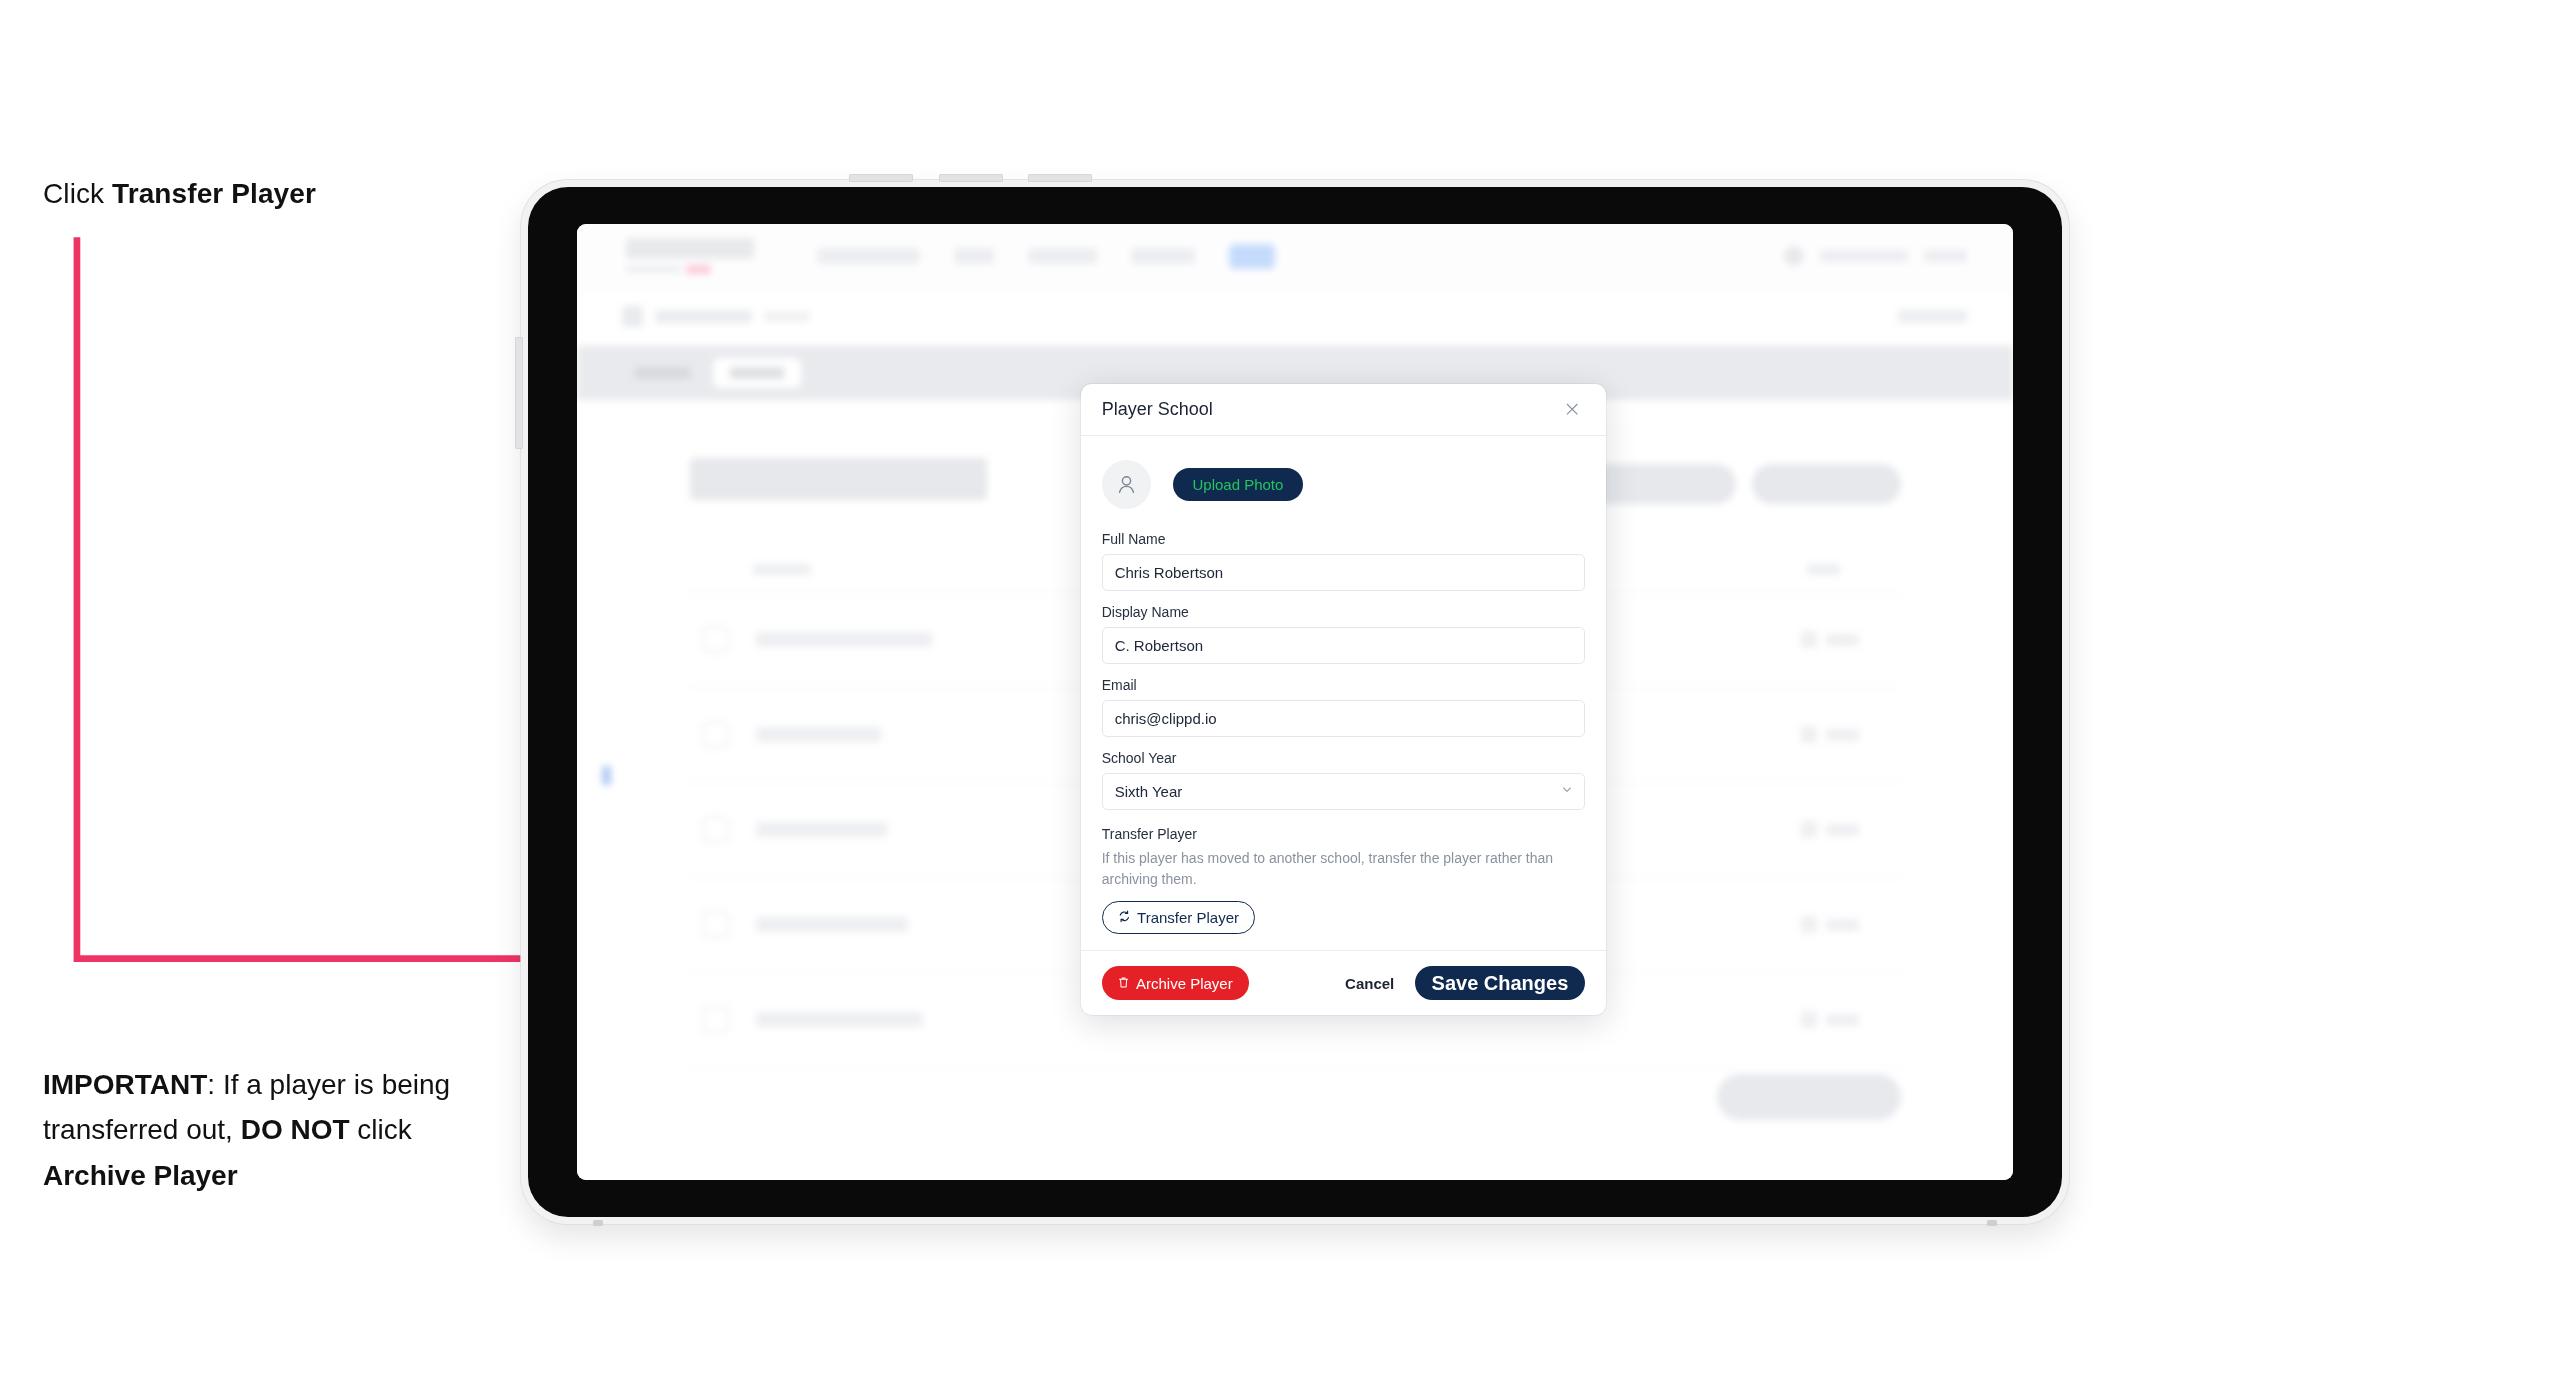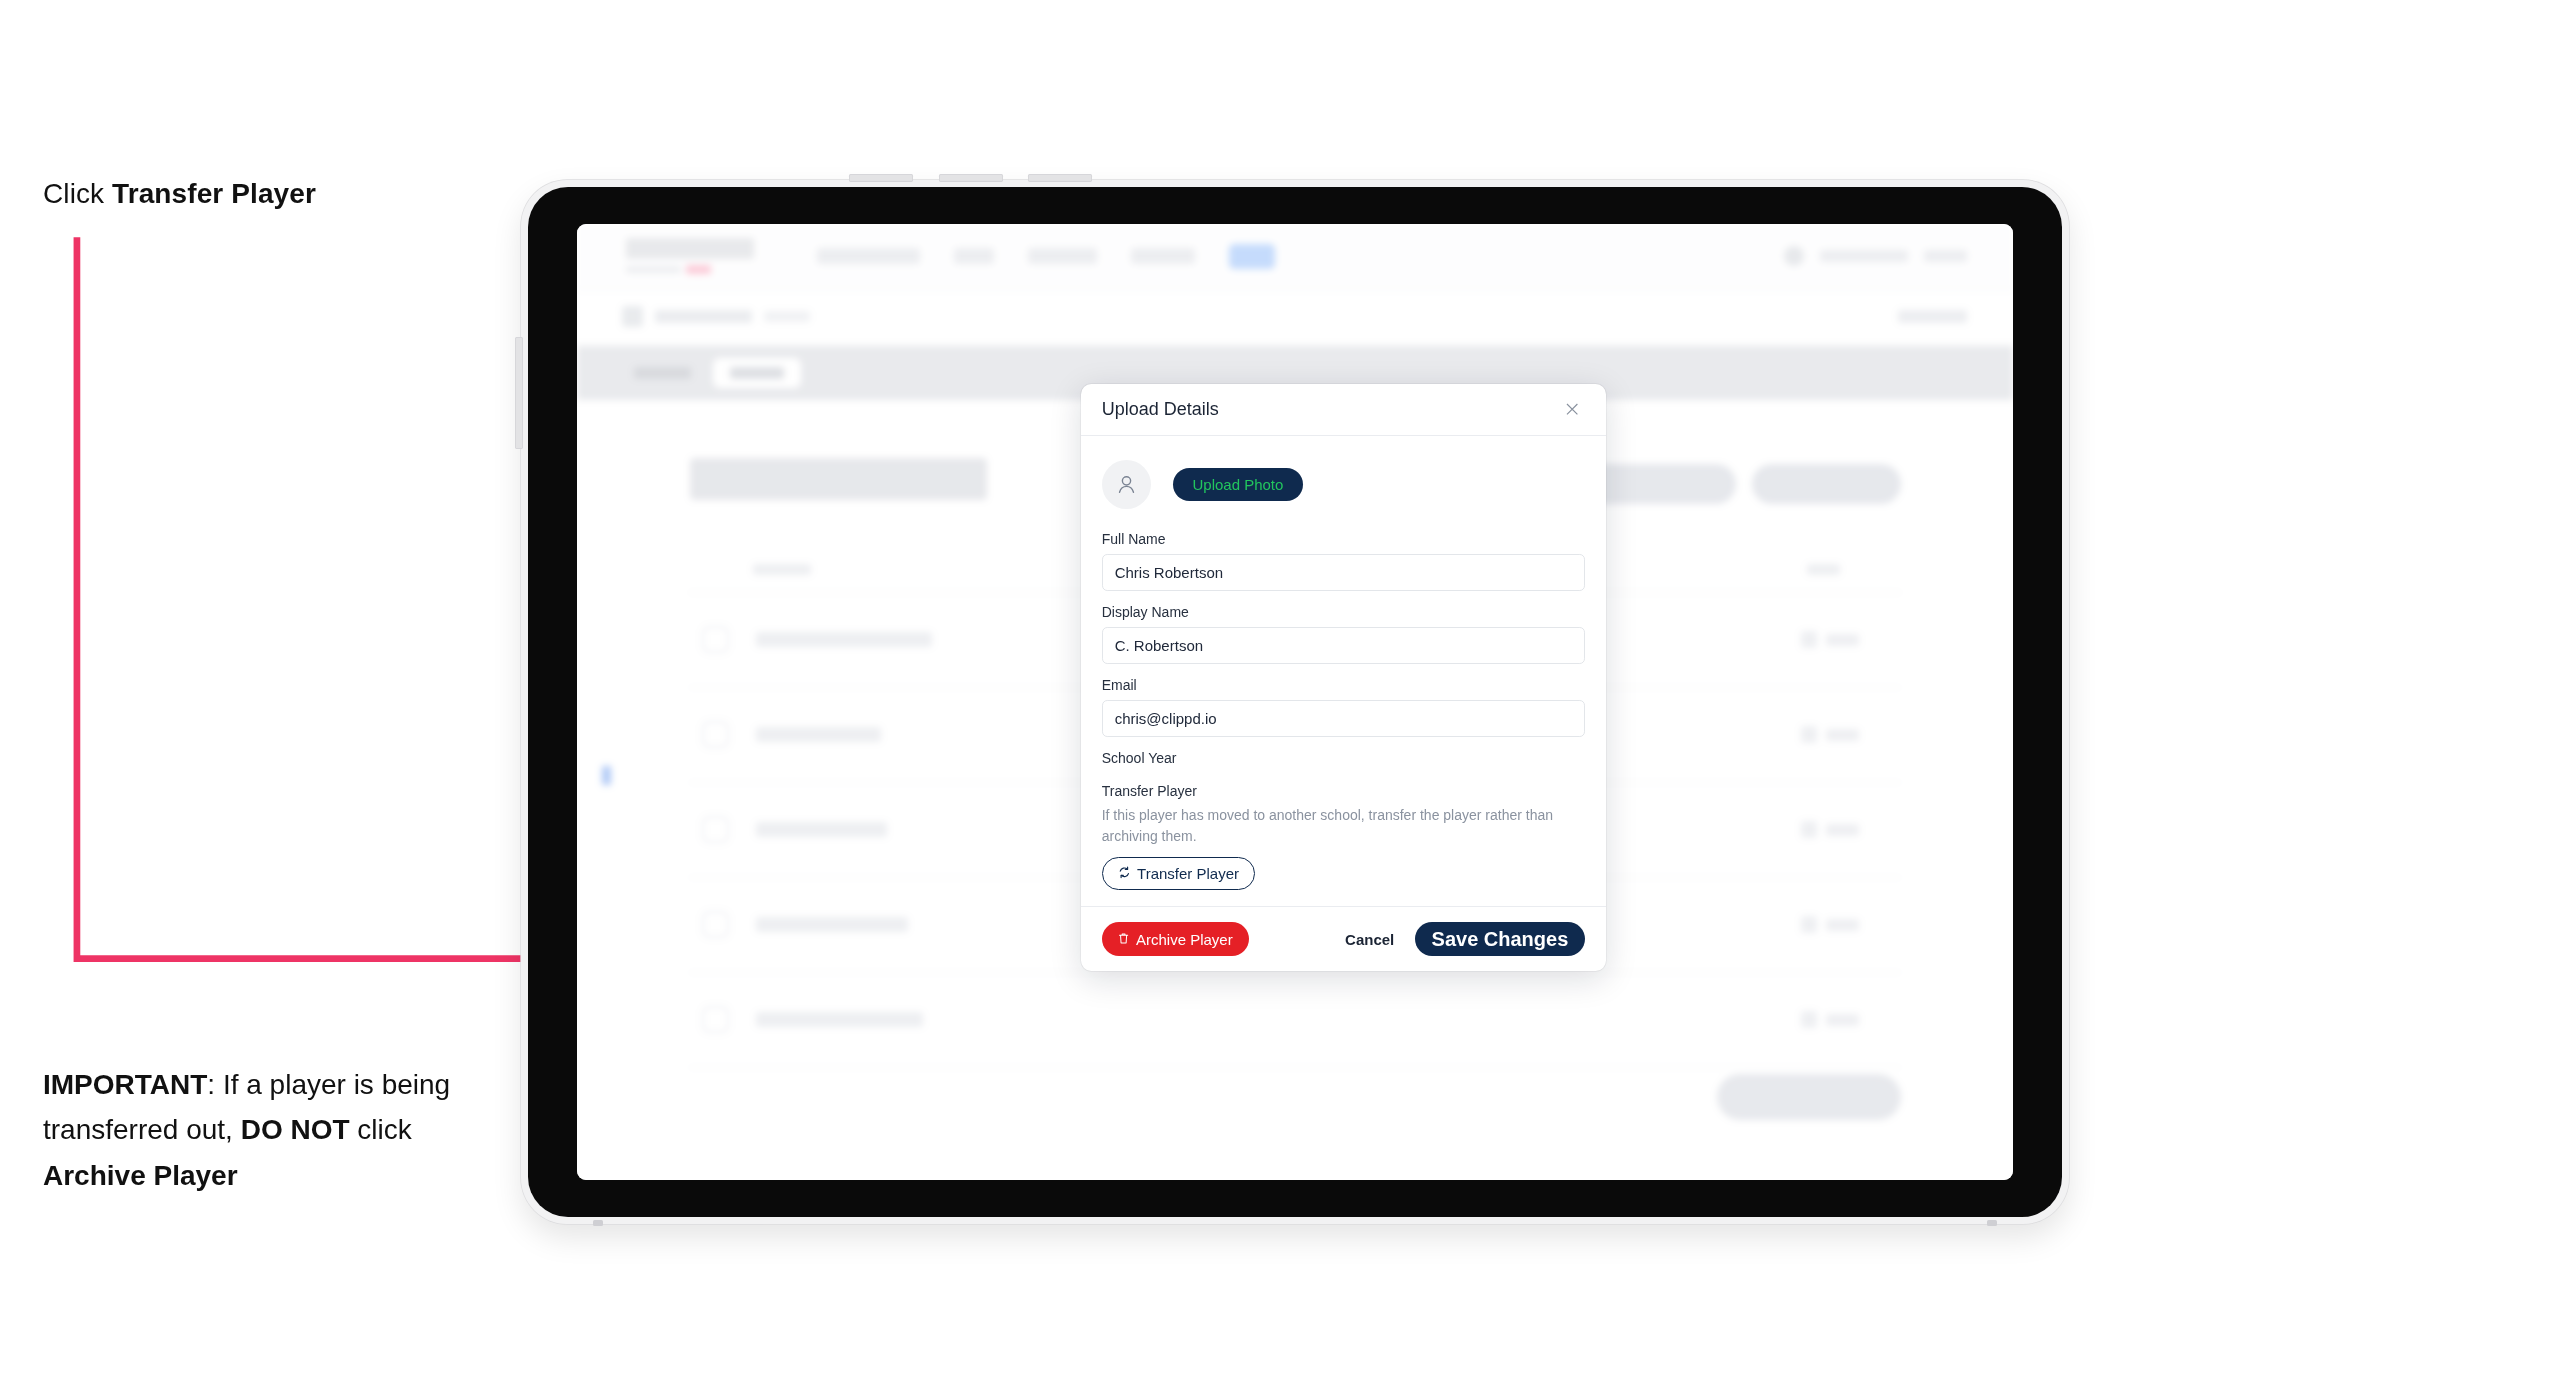--- a/index.html
+++ b/index.html
@@ -305,7 +305,7 @@
         <div class="modal">
 
           <div class="m-head">
-            <div class="m-title">Upload Details</div>
+            <div class="m-title">Player School</div>
             <div class="m-close">
               <svg width="16.4" height="16.4" viewBox="0 0 22 22" fill="none">
                 <path d="M4 4 L18 18 M18 4 L4 18" stroke="currentColor" stroke-width="1.6"></path>

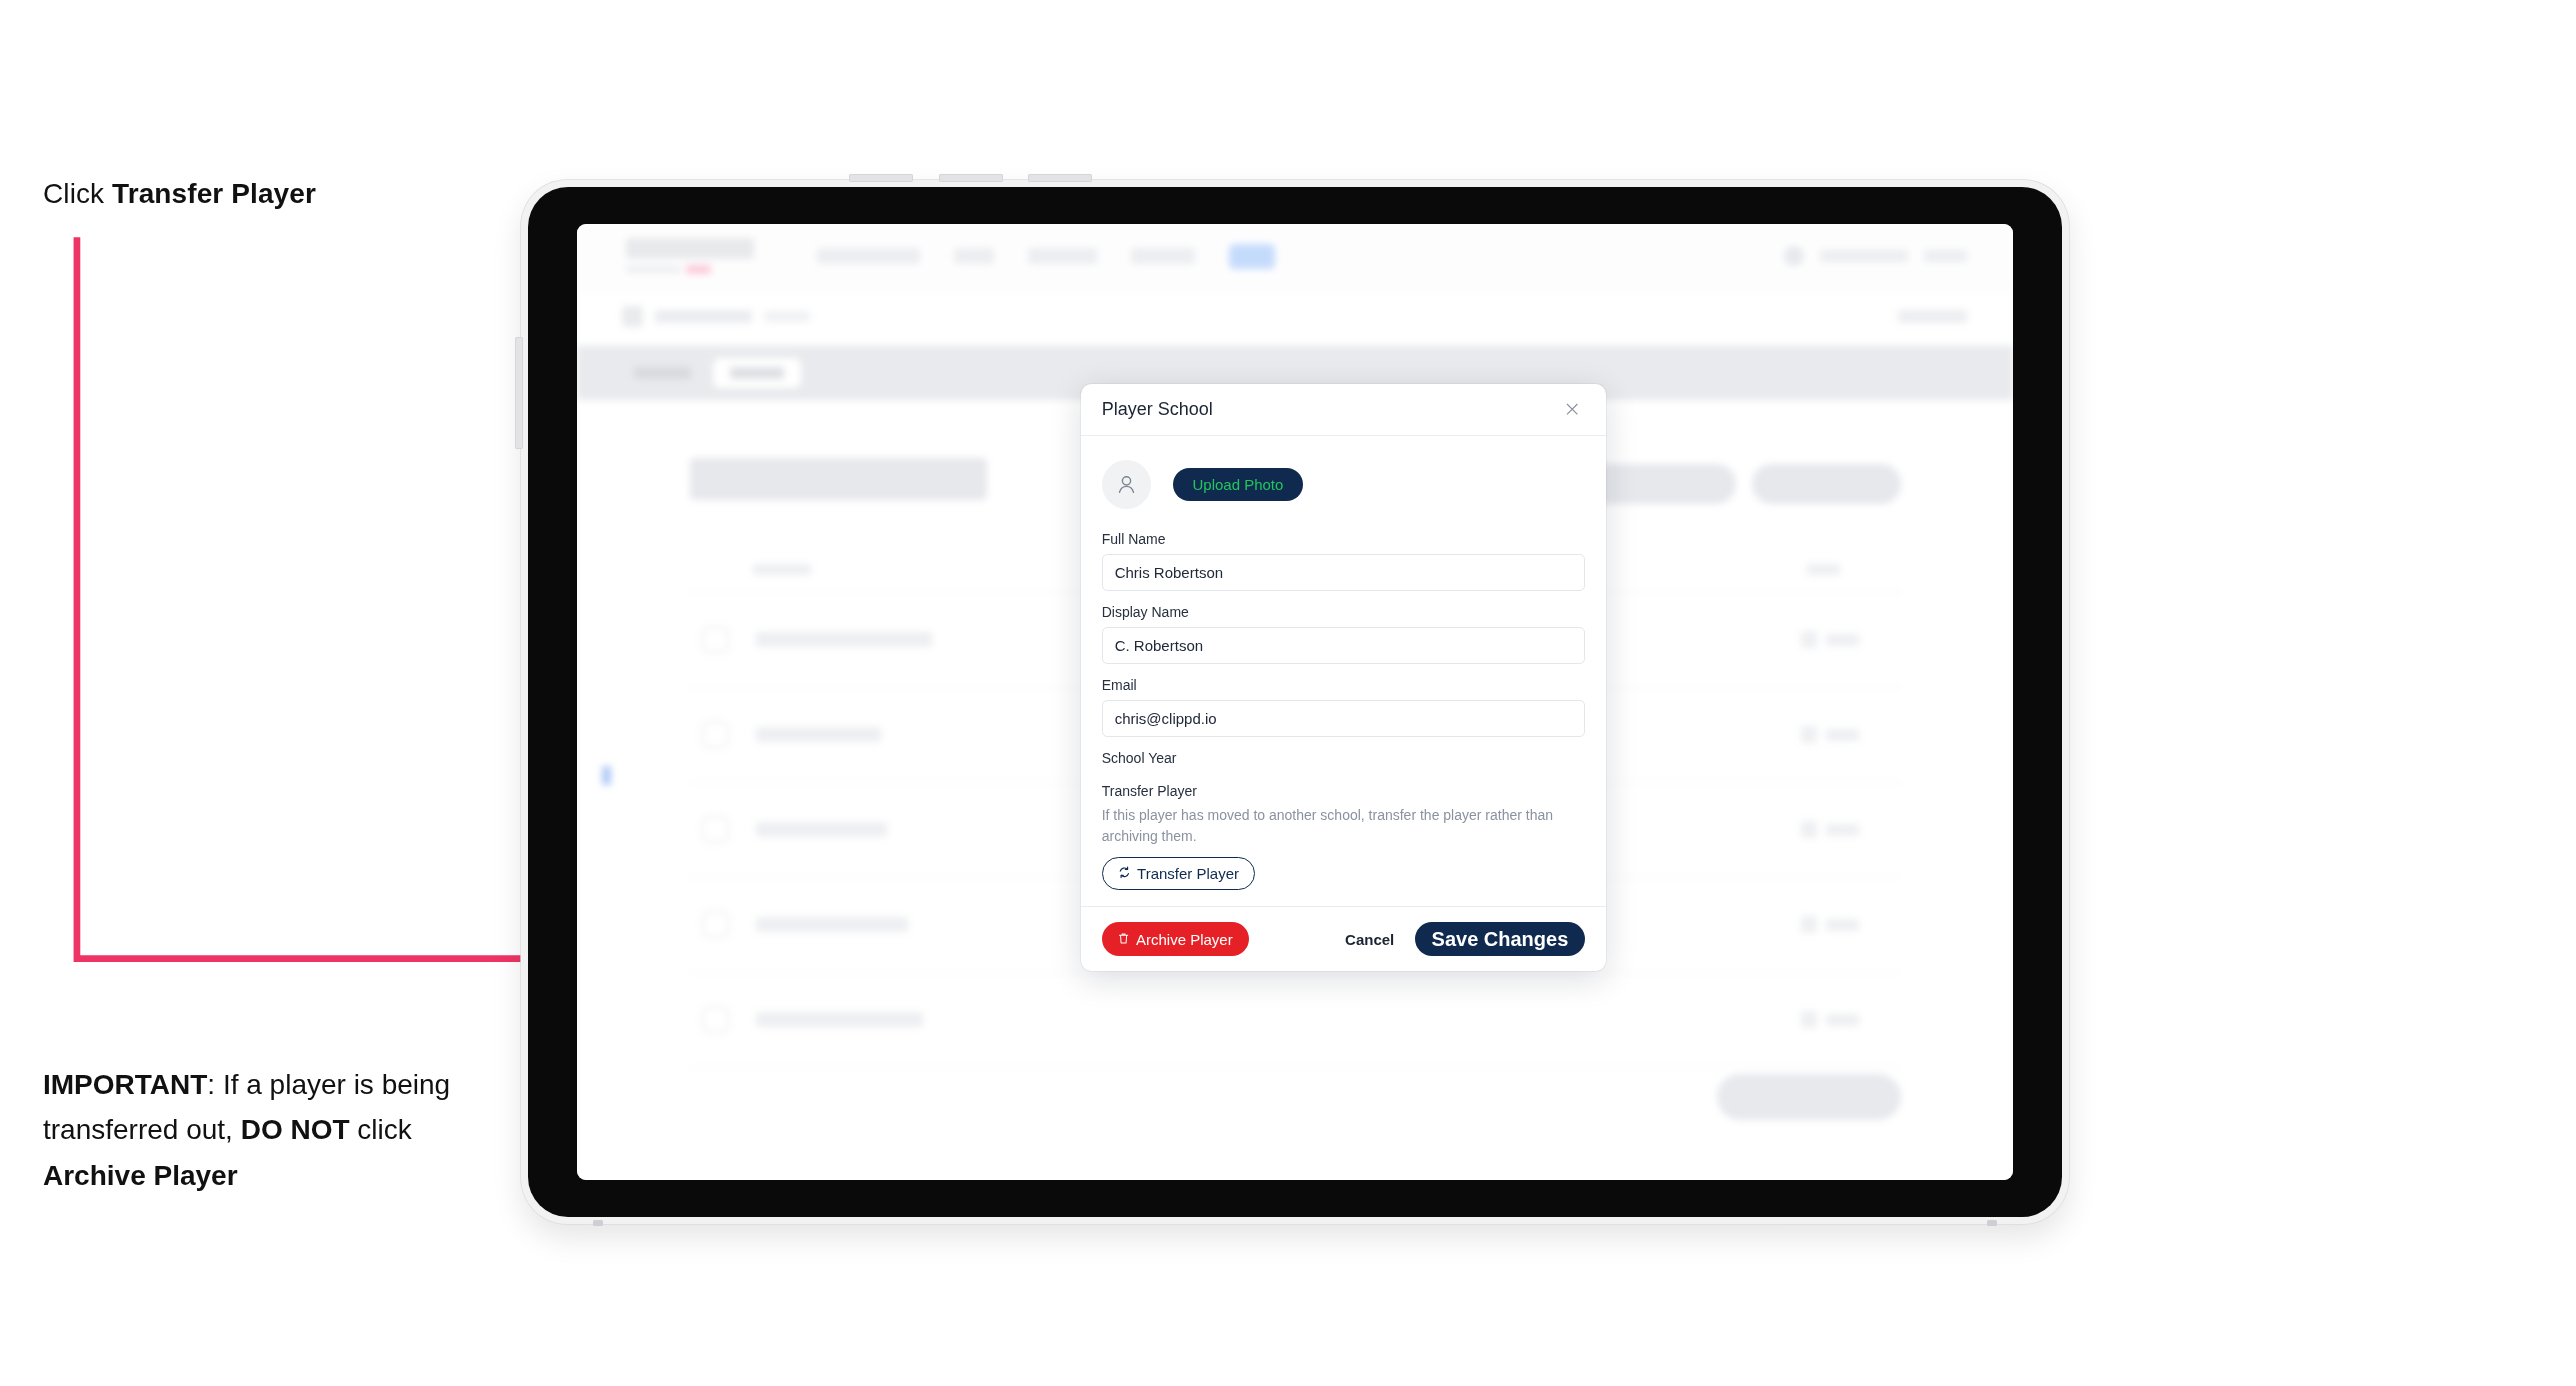--- a/index.html
+++ b/index.html
@@ -342,6 +342,14 @@
 
             <div class="field">
               <div class="flabel">School Year</div>
+              <div class="fselect">
+                <input class="finput" value="Sixth Year" style="">
+                <span class="chev">
+                  <svg width="12" height="12" viewBox="0 0 16 16" fill="none">
+                    <path d="M3.5 6 L8 10.5 L12.5 6" stroke="currentColor" stroke-width="1.5" stroke-linecap="round" stroke-linejoin="round"></path>
+                  </svg>
+                </span>
+              </div>
             </div>
 
             <div class="transfer">

